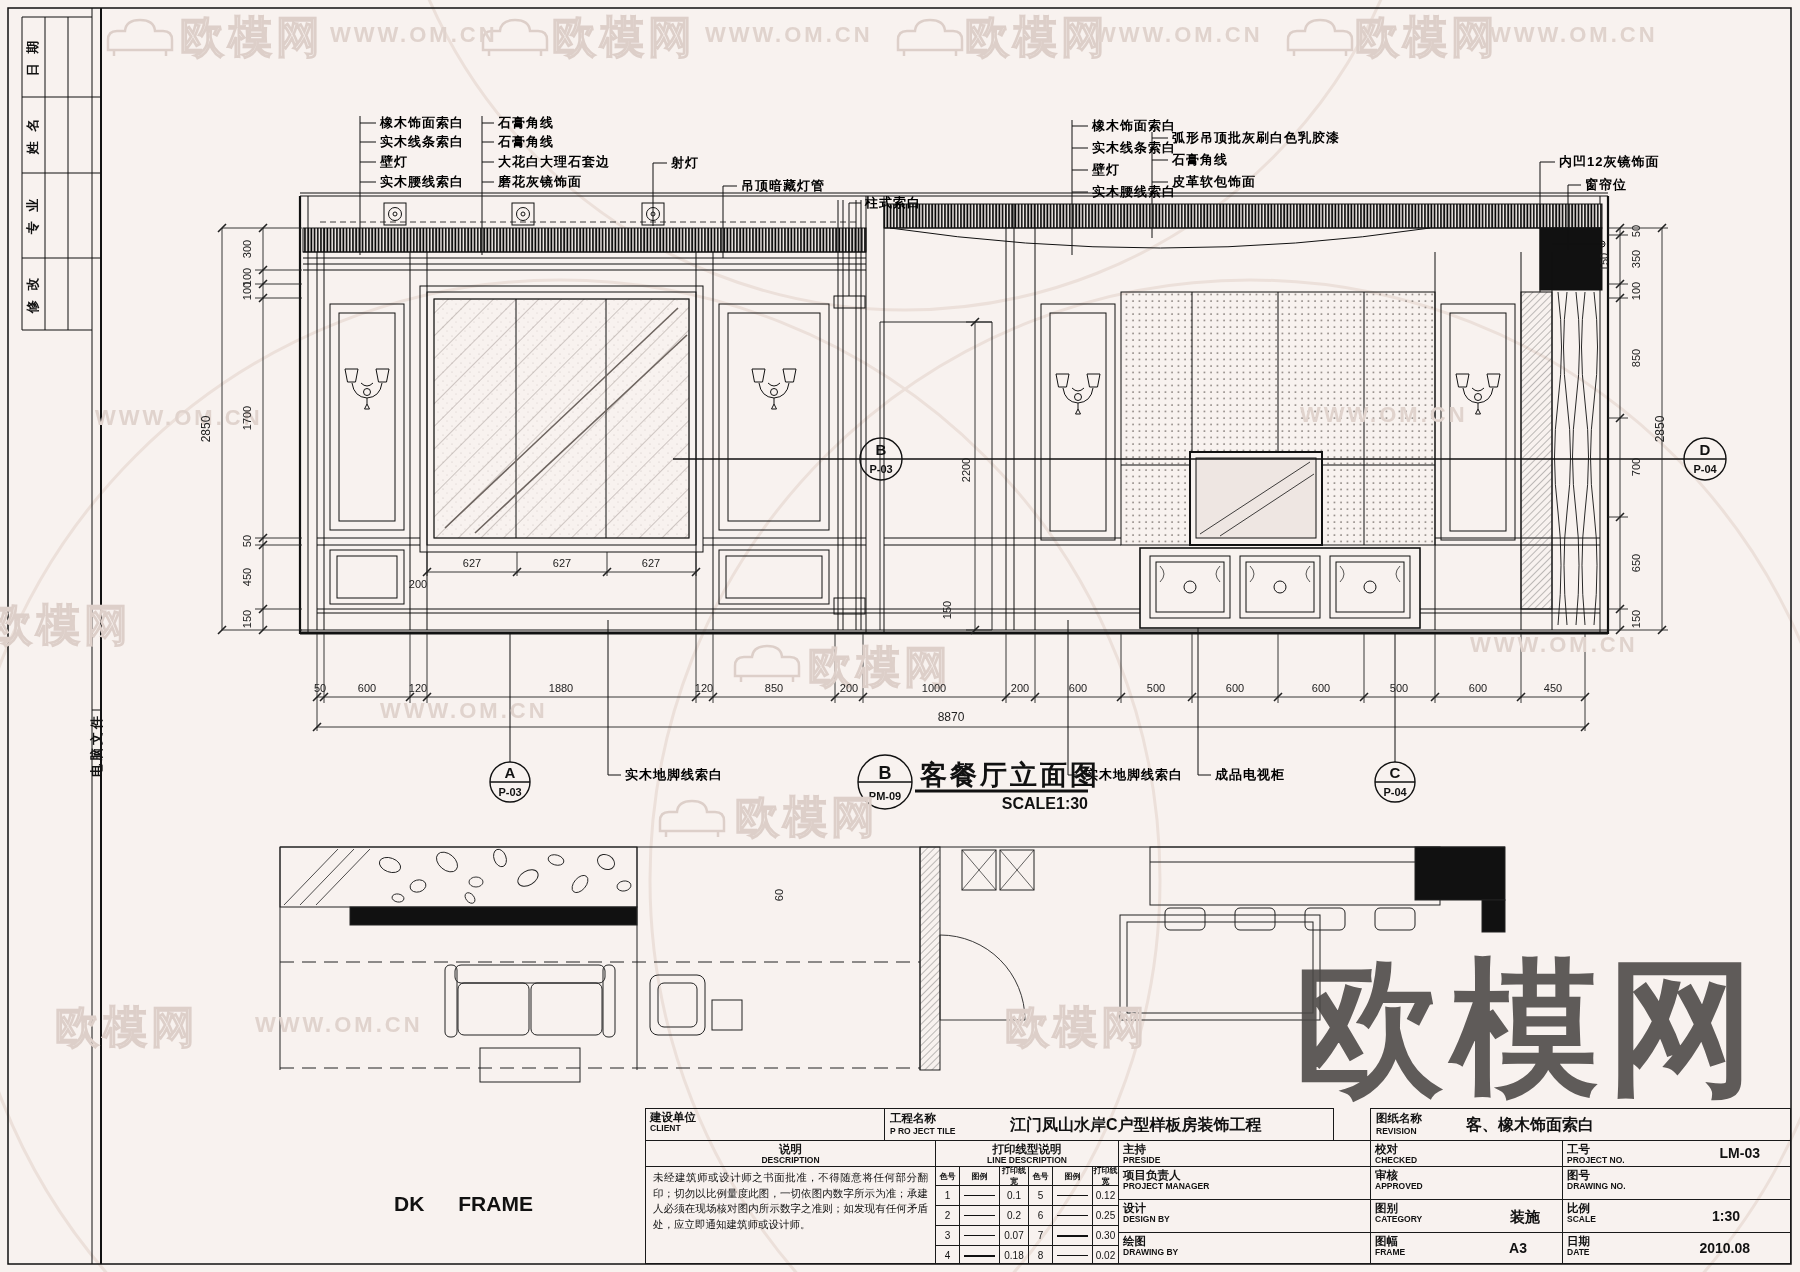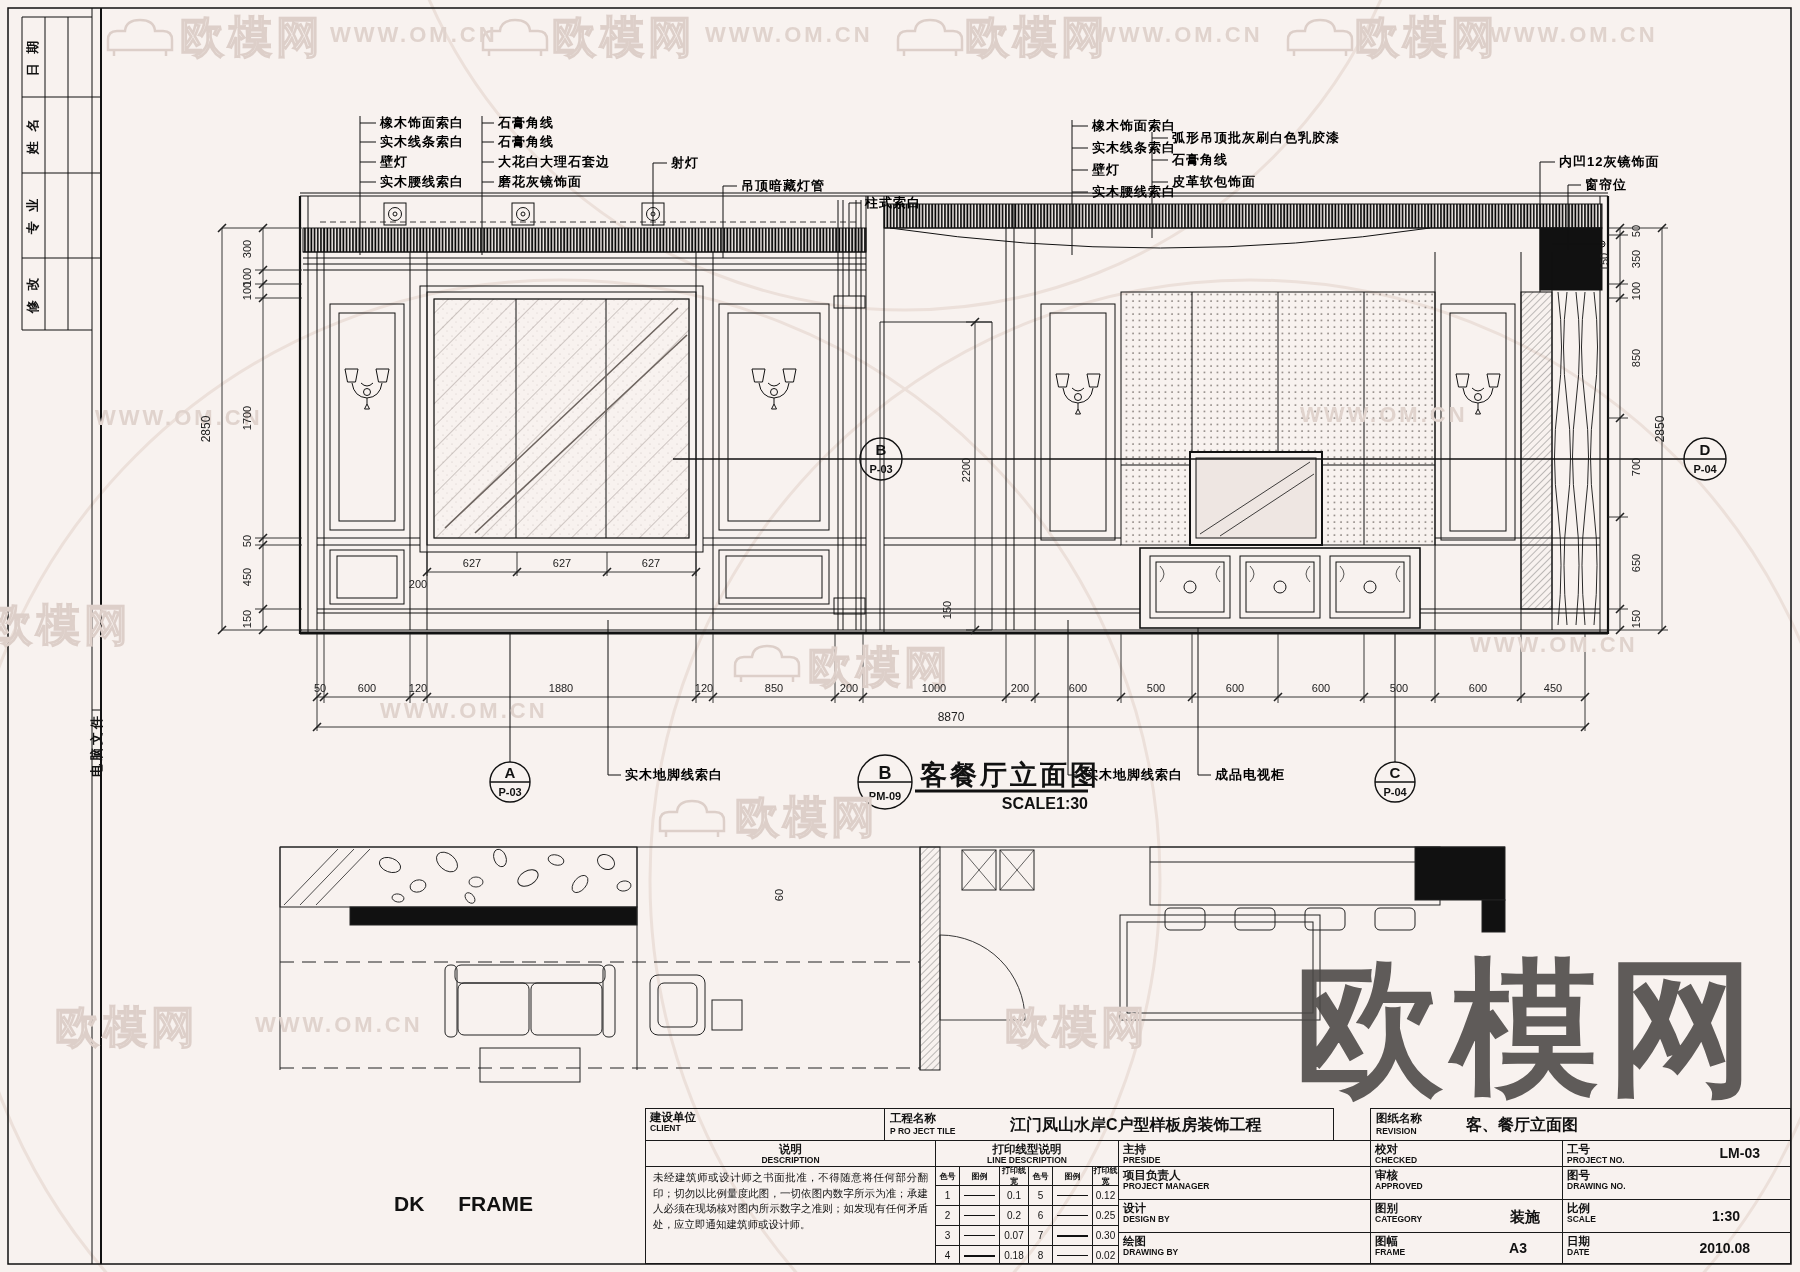--- a/index.html
+++ b/index.html
@@ -454,7 +454,7 @@
   <div class="cell" style="left:1370px;top:1108px;width:421px;height:33px;">
     <div class="tl" style="position:absolute;left:5px;top:3px;">图纸名称</div>
     <div class="te" style="position:absolute;left:5px;top:17px;">REVISION</div>
-    <div class="tv" style="position:absolute;left:95px;top:6px;font-size:16px;">客、餐厅立面图</div>
+    <div class="tv" style="position:absolute;left:95px;top:6px;font-size:16px;">客、橡木饰面索白</div>
   </div>
   <div class="cell" style="left:645px;top:1140px;width:291px;height:27px;text-align:center;">
     <div class="tl">说明</div>

